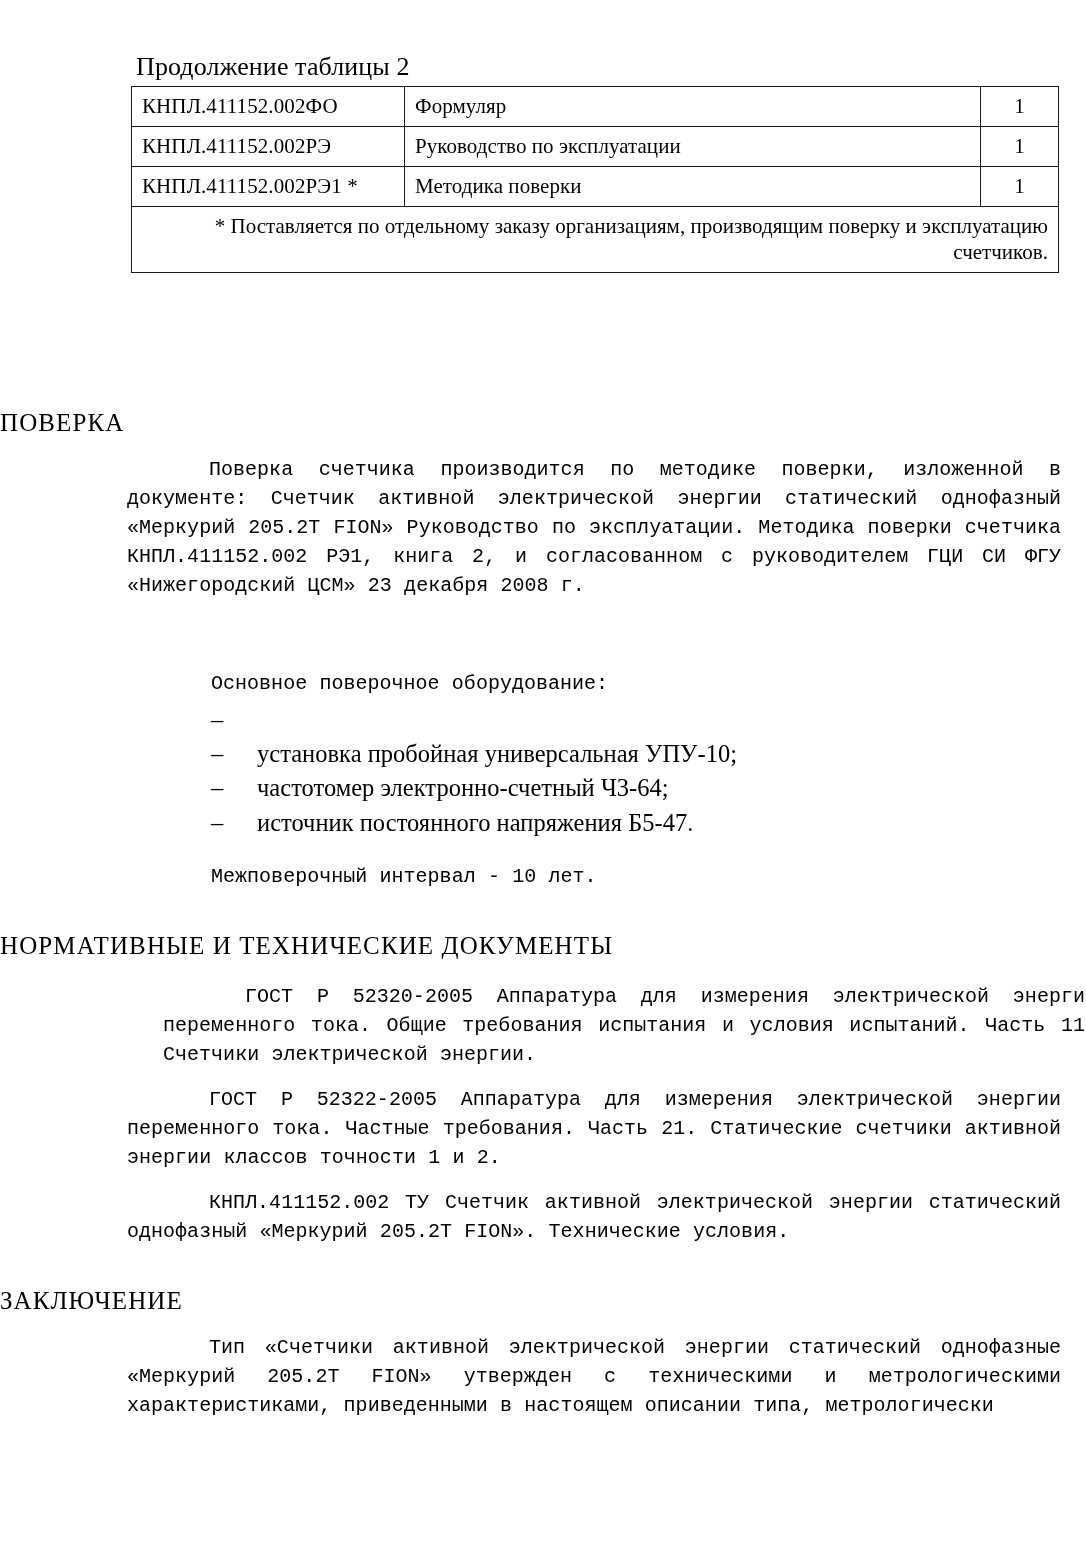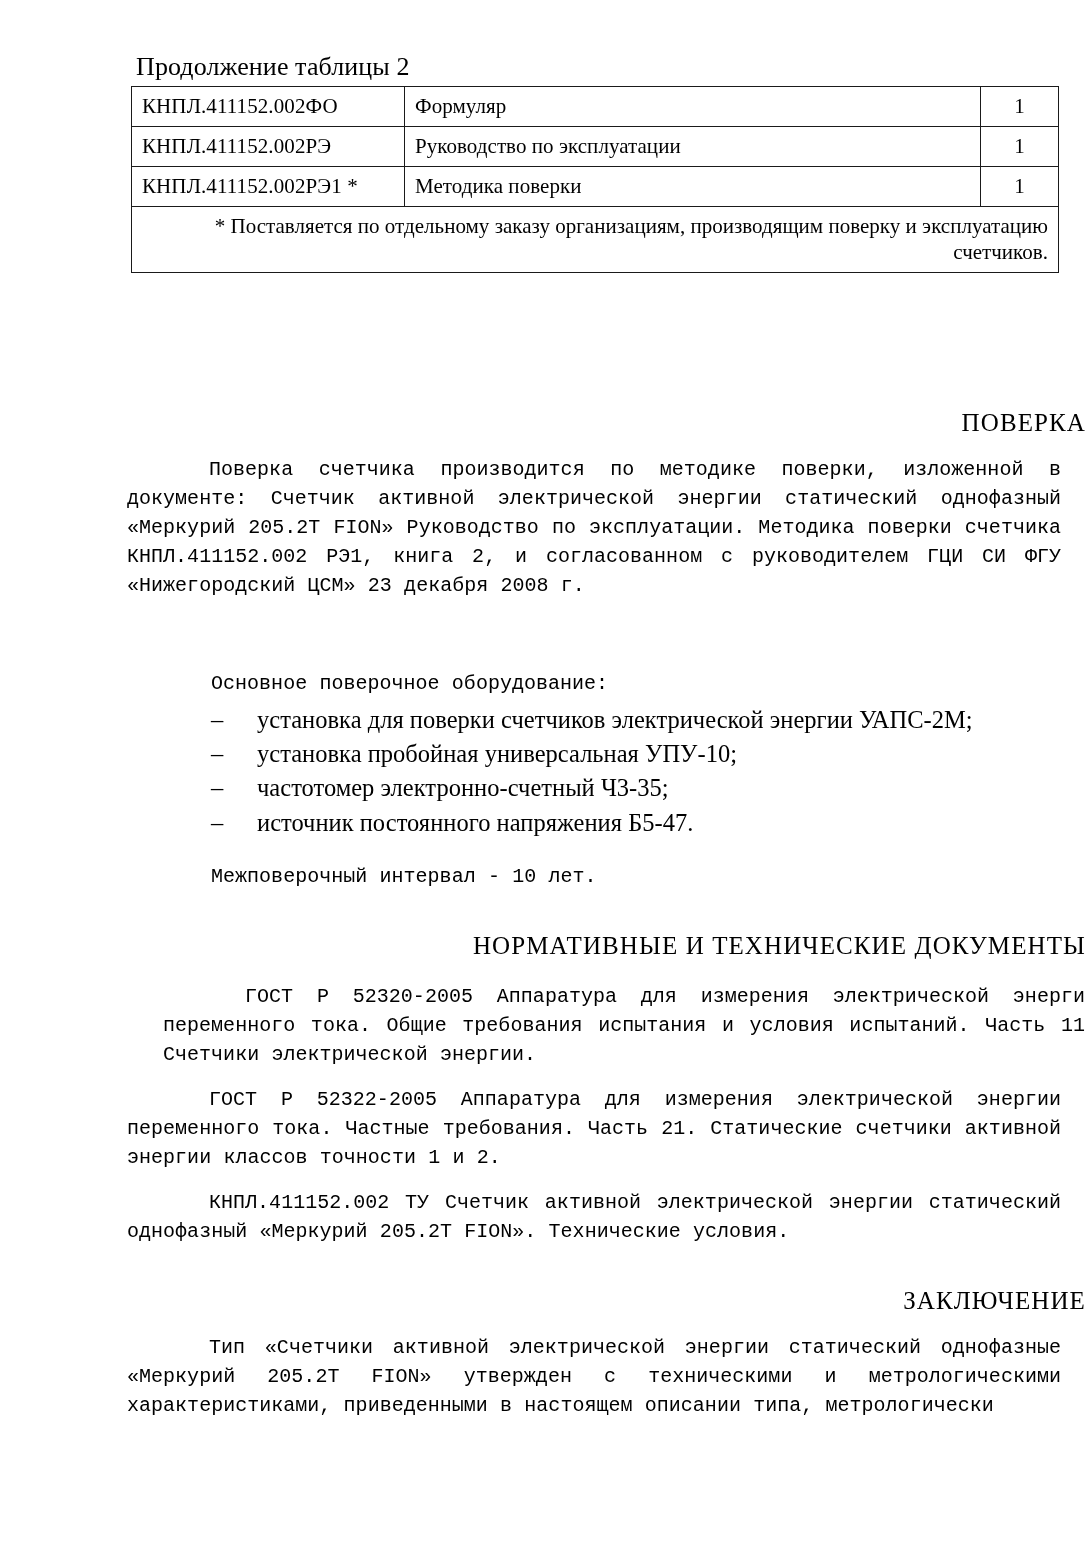--- a/index.html
+++ b/index.html
@@ -74,7 +74,7 @@
   .section-heading {
     position: absolute;
     width: 100%;
-    text-align: right;
+    text-align: left;
     font-size: 25px;
     line-height: 30px;
     letter-spacing: 1.1px;

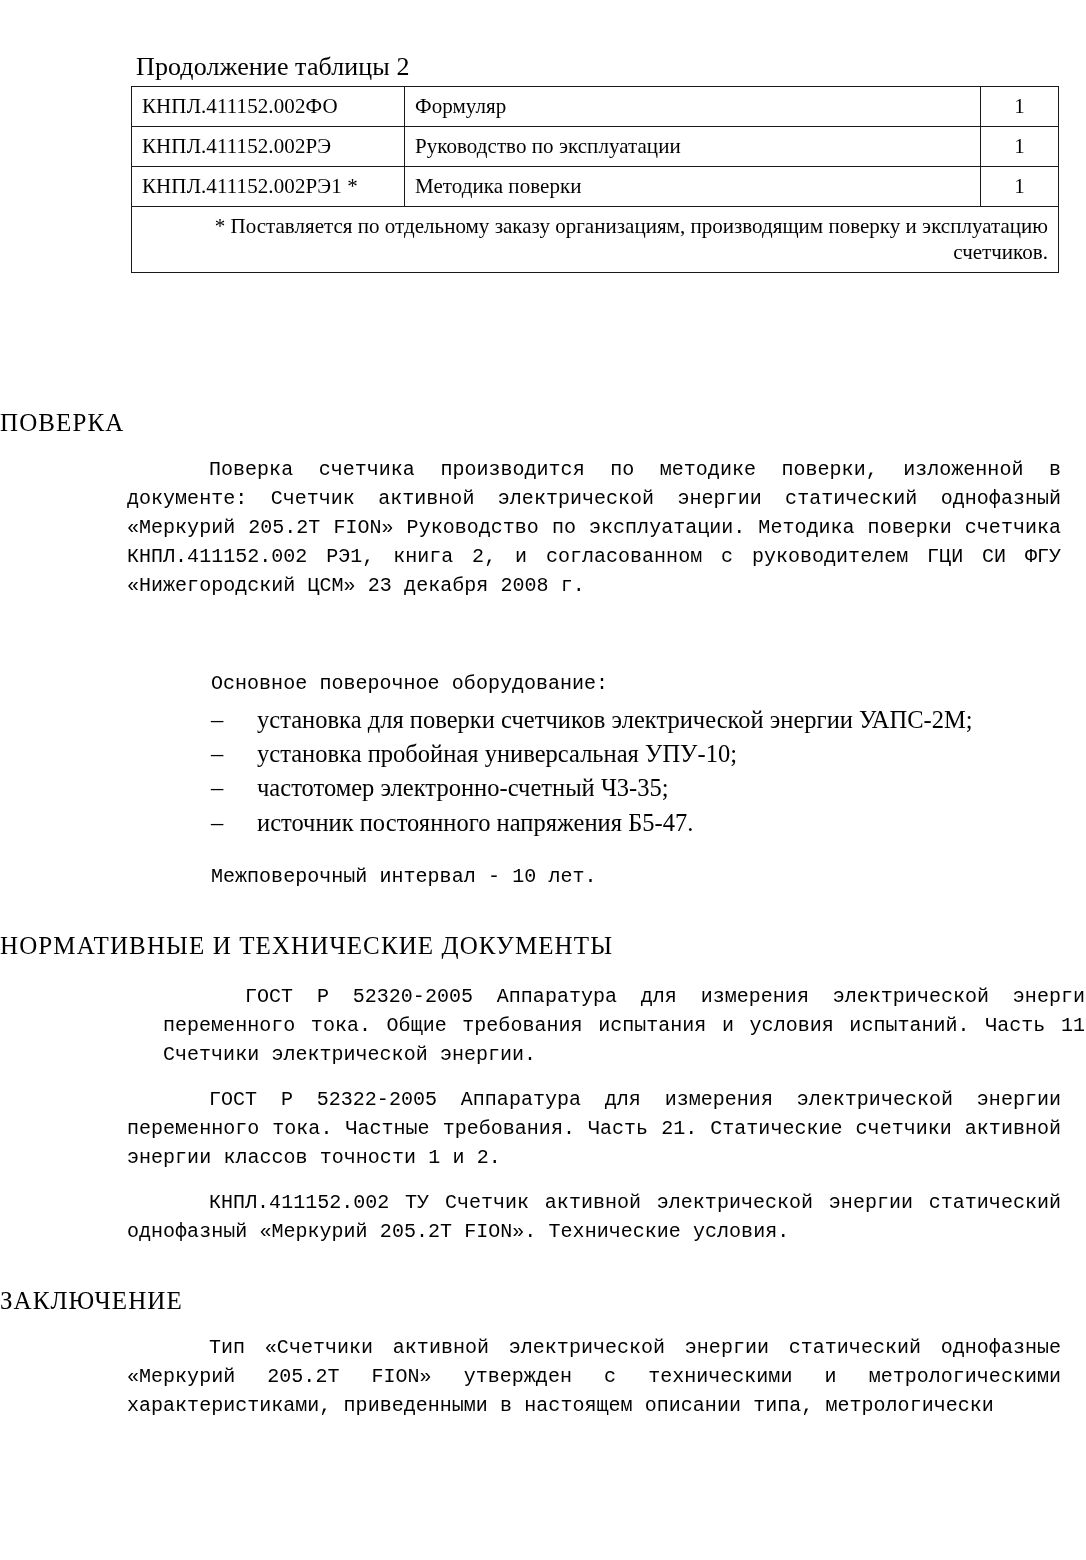--- a/index.html
+++ b/index.html
@@ -175,7 +175,7 @@
   <div class="para no-justify" id="para-equipment-lead">Основное поверочное оборудование:</div>
 
   <ul class="equip-list">
-    <li><span class="dash">–</span><span>установка для поверки счетчиков электрической энергии УАПС-2М;</span></li>
+    <li><span class="dash">–</span></li>
     <li><span class="dash">–</span><span>установка пробойная универсальная УПУ-10;</span></li>
     <li><span class="dash">–</span><span>частотомер электронно-счетный Ч3-35;</span></li>
     <li><span class="dash">–</span><span>источник постоянного напряжения Б5-47.</span></li>

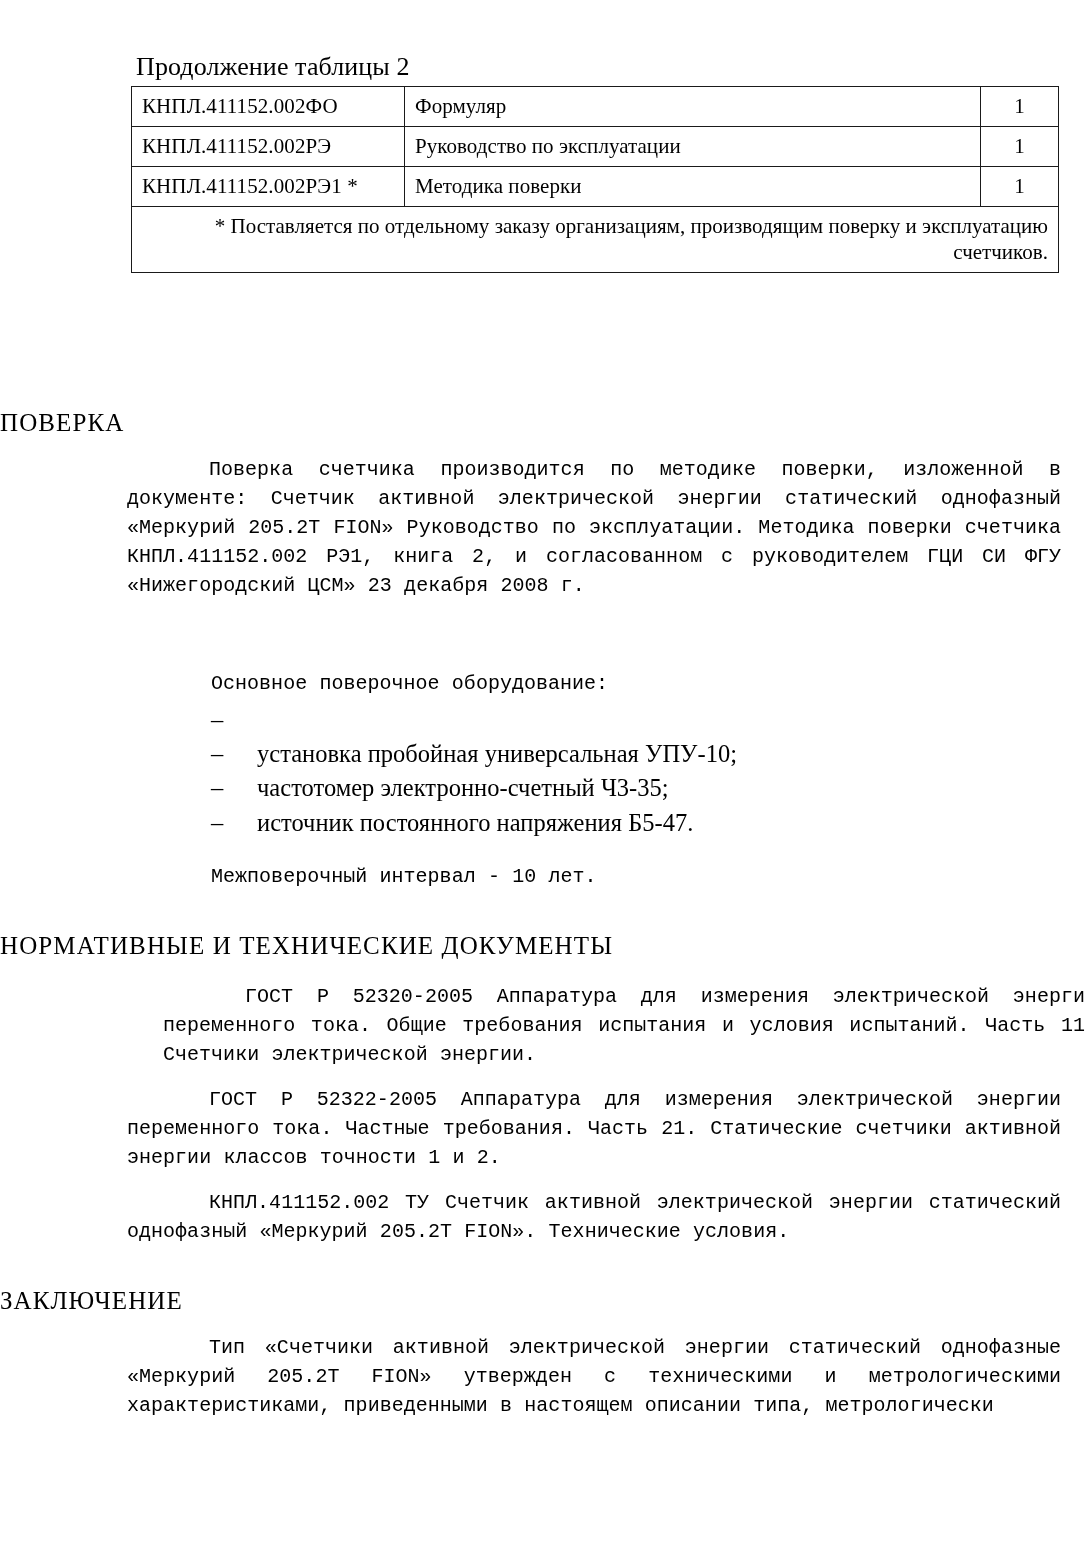--- a/index.html
+++ b/index.html
@@ -177,7 +177,7 @@
   <ul class="equip-list">
     <li><span class="dash">–</span></li>
     <li><span class="dash">–</span><span>установка пробойная универсальная УПУ-10;</span></li>
-    <li><span class="dash">–</span><span>частотомер электронно-счетный Ч3-35;</span></li>
+    <li><span class="dash">–</span><span>частотомер электронно-счетный Ч3-64;</span></li>
     <li><span class="dash">–</span><span>источник постоянного напряжения Б5-47.</span></li>
   </ul>
 

